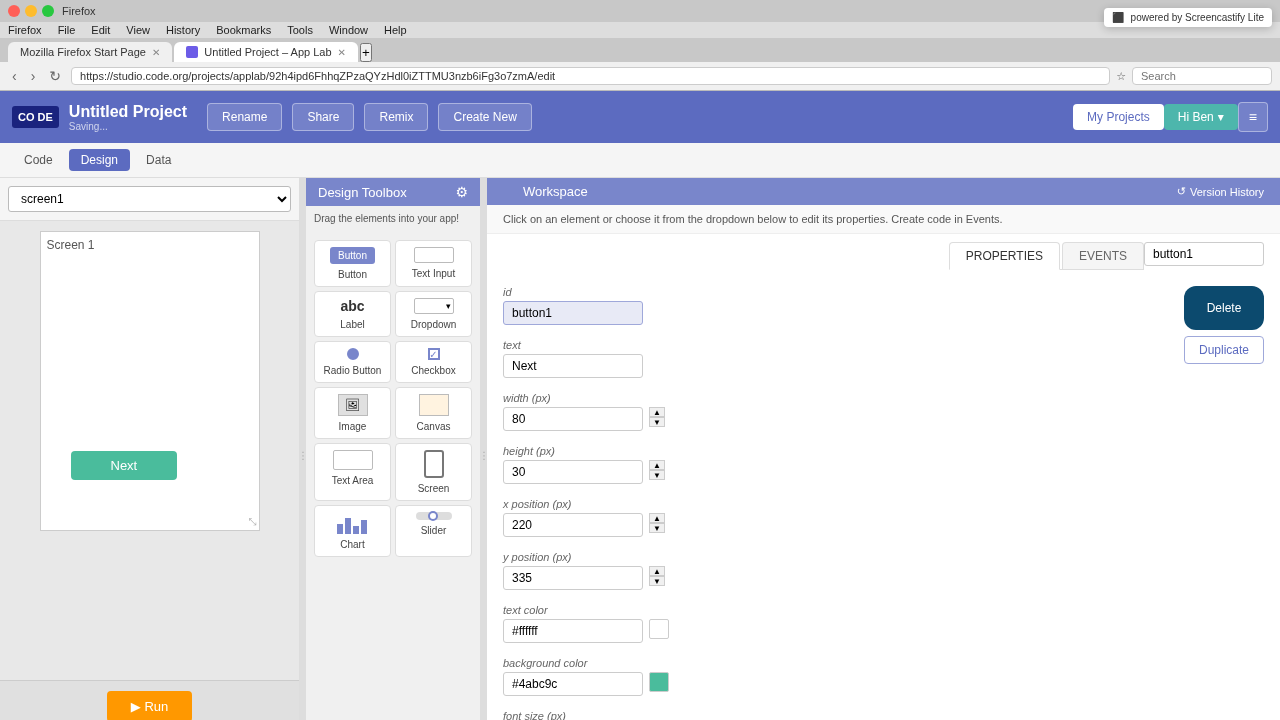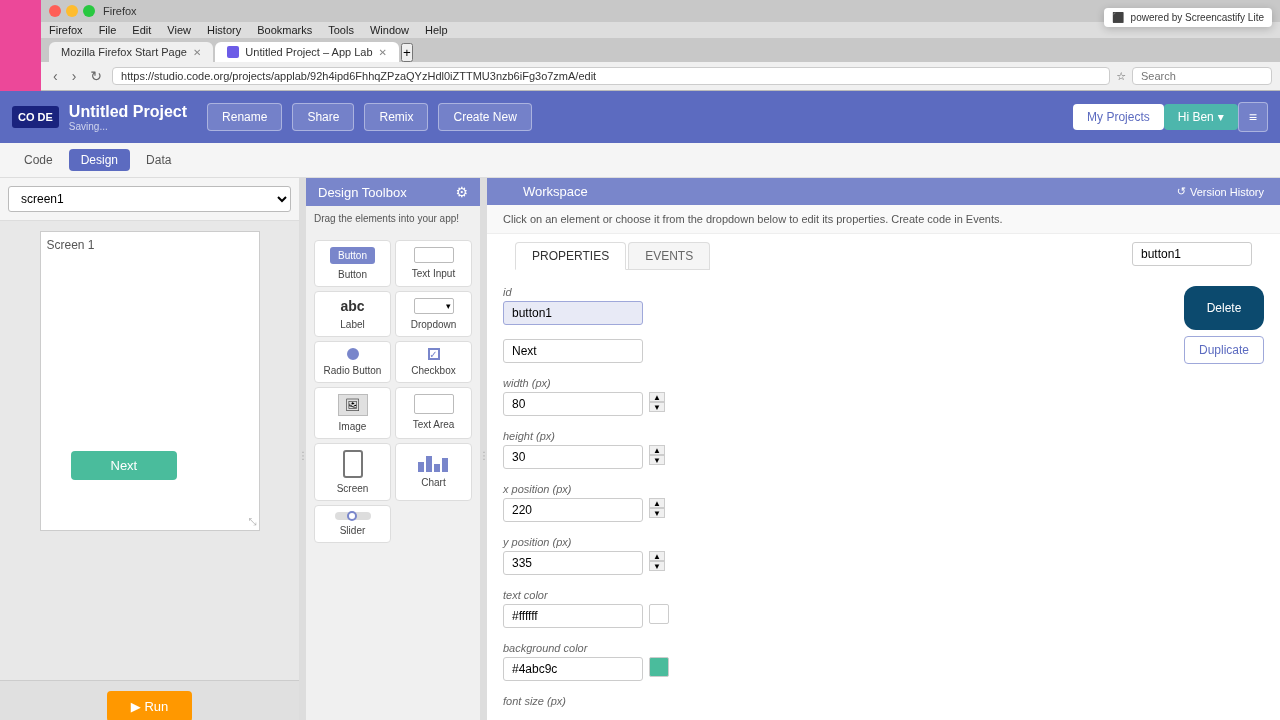--- a/index.html
+++ b/index.html
@@ -6,7 +6,7 @@
     body { font-family: -apple-system, BlinkMacSystemFont, 'Segoe UI', sans-serif; background: #e8e8e8; font-size: 12px; overflow: hidden; }
 
     
-    .browser-chrome { background: #ec4899; padding-left: 41px; }
+    .browser-chrome { background: #a21caf; }
     .browser-titlebar { background: #c8c8c8; height: 22px; display: flex; align-items: center; padding: 0 8px; gap: 8px; font-size: 11px; color: #333; }
     .browser-titlebar .traffic-lights { display: flex; gap: 5px; }
     .traffic-light { width: 12px; height: 12px; border-radius: 50%; }

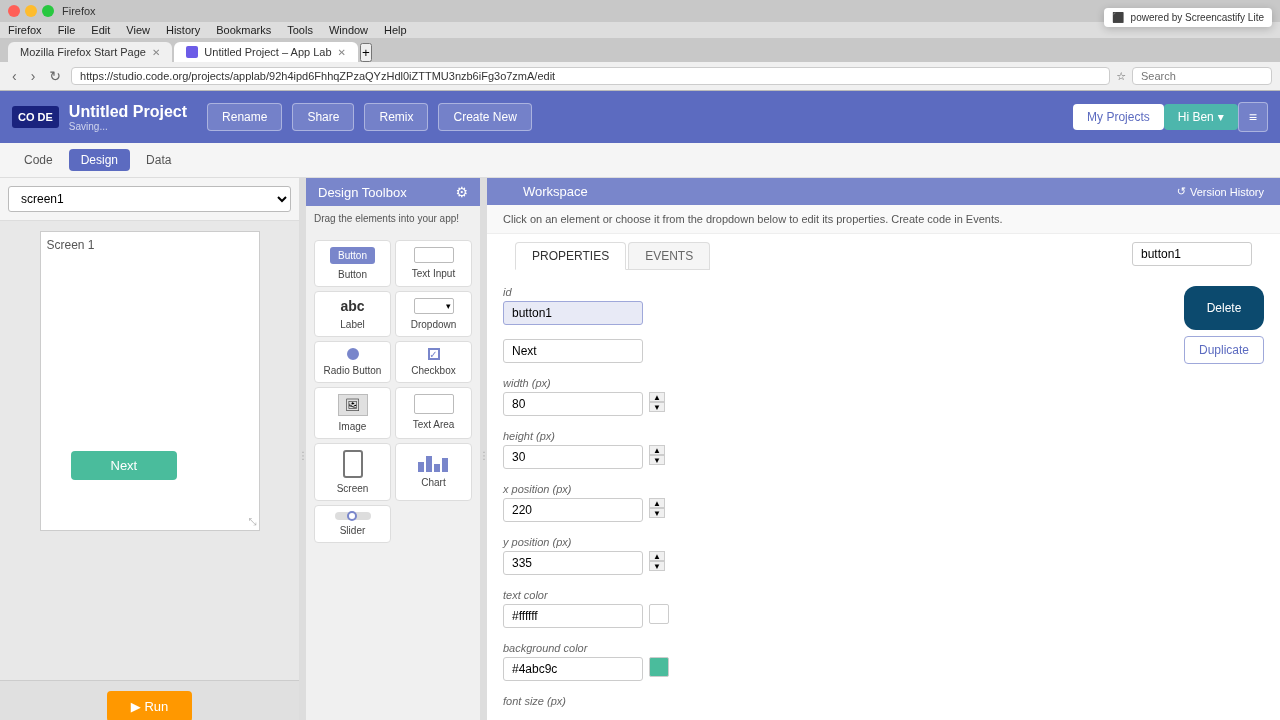--- a/index.html
+++ b/index.html
@@ -337,7 +337,7 @@
     <div class="workspace-desc">Click on an element or choose it from the dropdown below to edit its properties. Create code in Events.</div>
 
     <div style="position:relative;" class="workspace-inner">
-      <div style="display:flex; align-items:center; justify-content:space-between; padding: 0 28px;">
+      <div style="display:flex; align-items:center; justify-content:flex-end; padding: 0 16px;">
         <div class="properties-tabs" style="padding:8px 0 0;">
           <div class="prop-tab active">PROPERTIES</div>
           <div class="prop-tab">EVENTS</div>

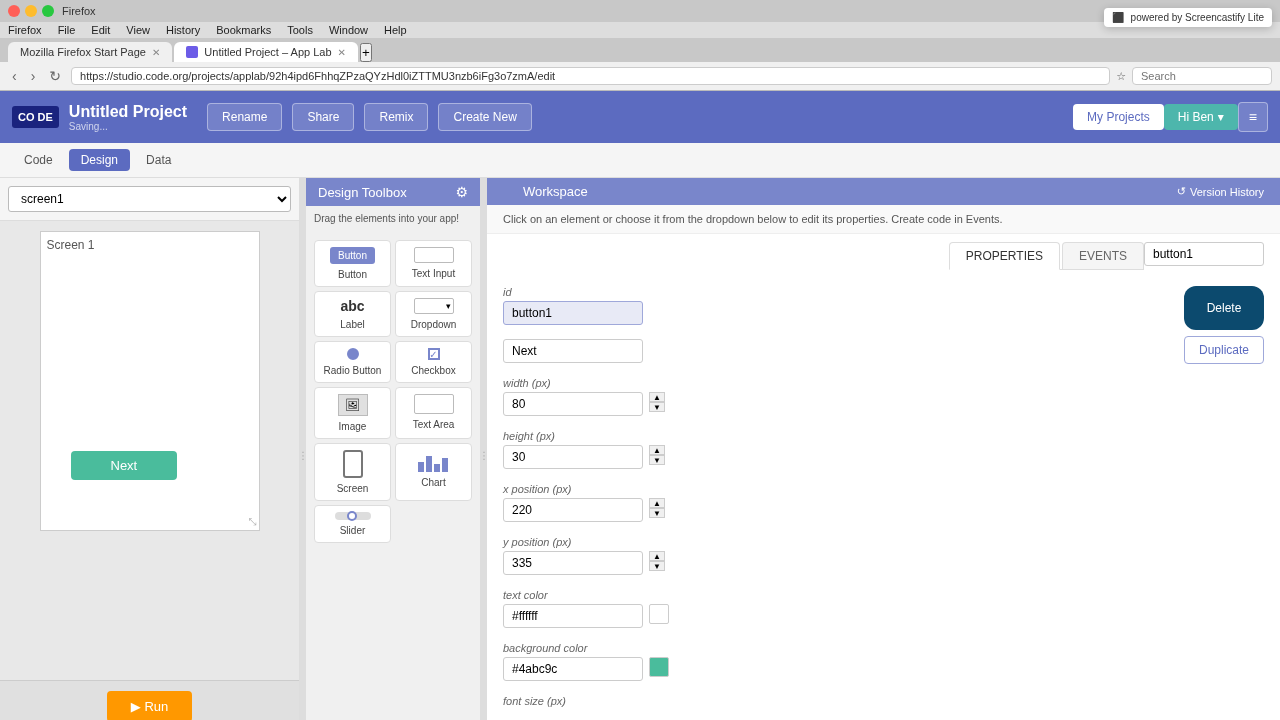--- a/index.html
+++ b/index.html
@@ -359,6 +359,7 @@
             </div>
 
             <div class="prop-row">
+              <div class="prop-label">text</div>
               <input class="prop-input" type="text" value="Next" style="">
             </div>
 

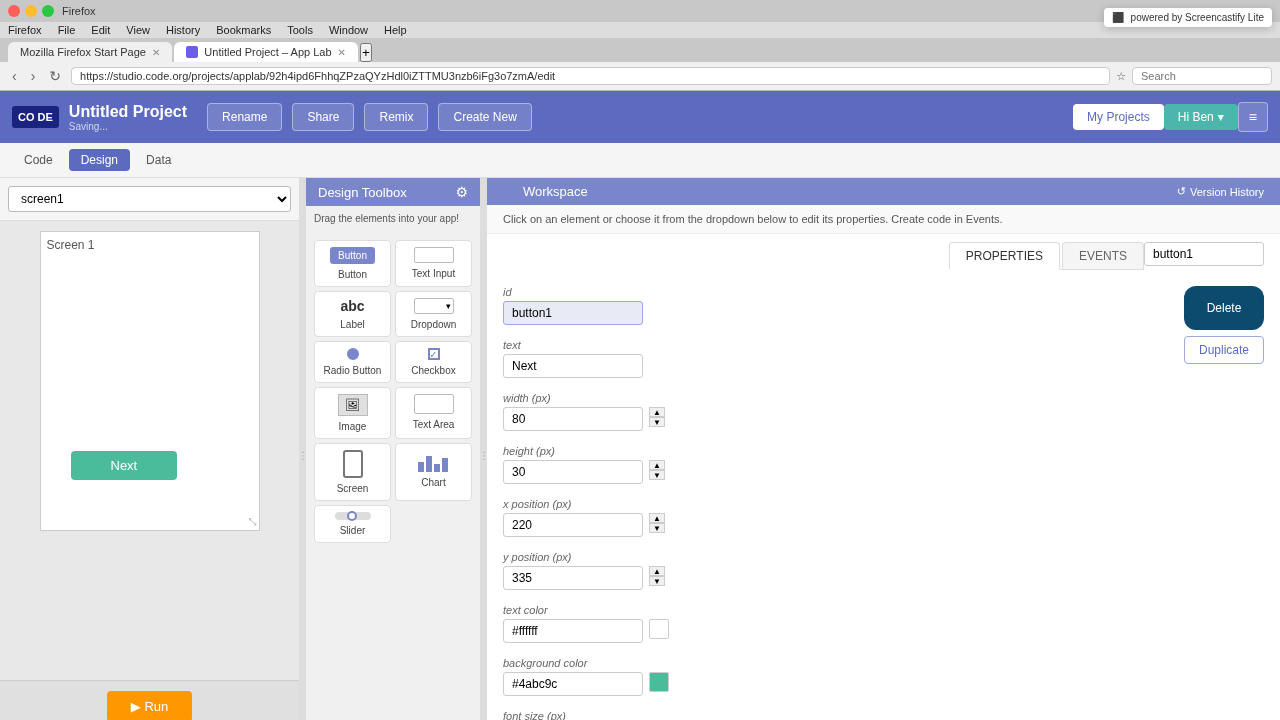--- a/index.html
+++ b/index.html
@@ -283,6 +283,12 @@
         <span class="tool-label">Image</span>
       </div>
 
+      <div class="tool-item">
+        <div class="tool-icon">
+          <div class="ti-canvas"></div>
+        </div>
+        <span class="tool-label">Canvas</span>
+      </div>
 
       <div class="tool-item">
         <div class="tool-icon">

